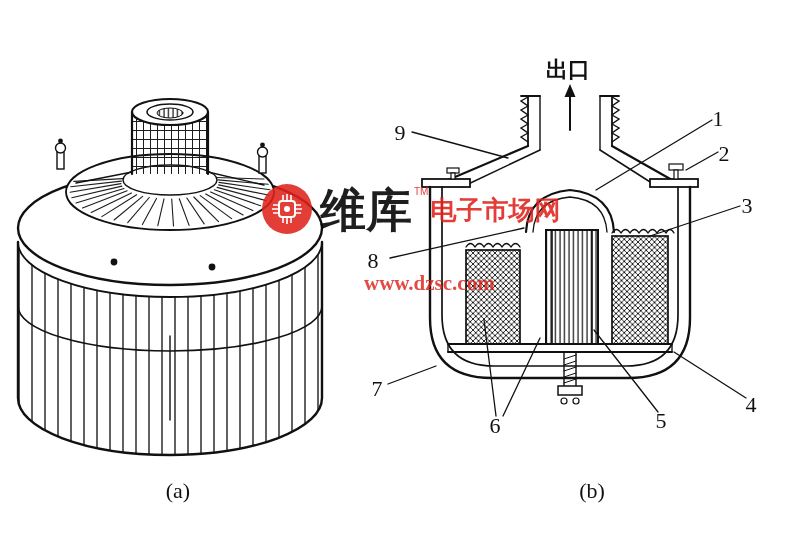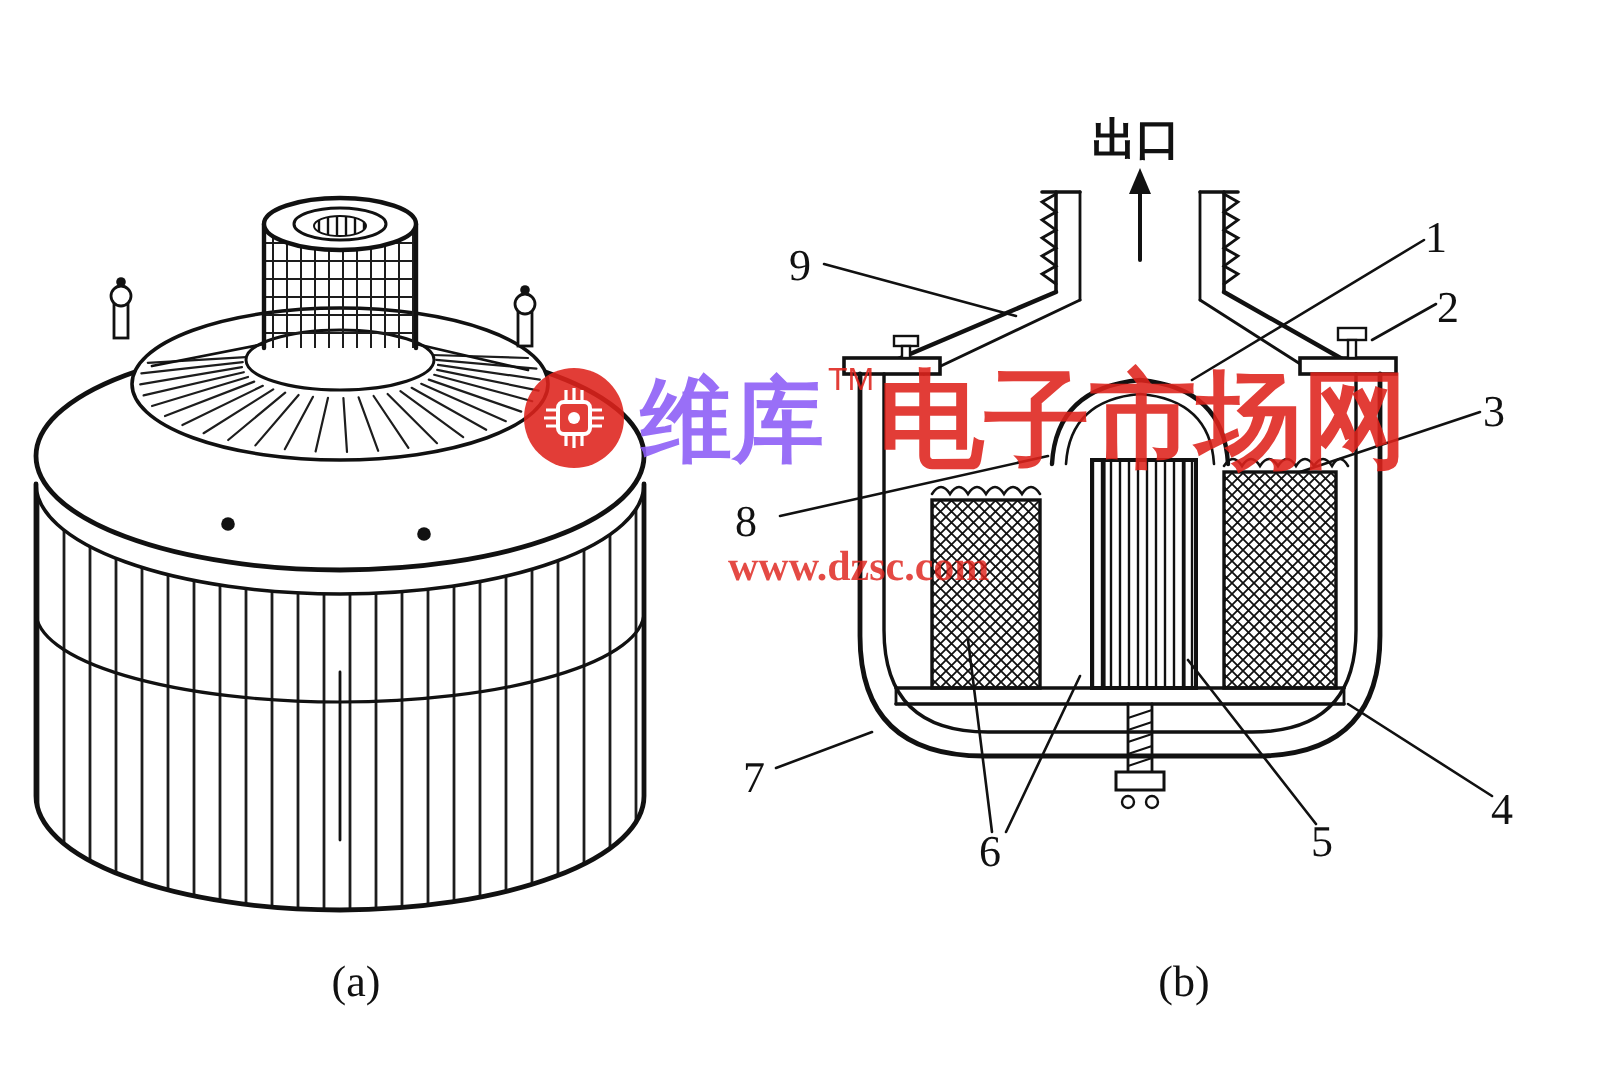--- a/index.html
+++ b/index.html
@@ -14,7 +14,7 @@
   .wm-row{display:flex;align-items:center;height:56px;opacity:0.88;}
   .wm-logo{width:54px;height:54px;display:inline-block;margin-right:6px;}
   .wm-brand{font-family:"Liberation Sans", sans-serif;font-weight:bold;font-size:46px;
-            color:#8b5cf6;line-height:1;}
+            color:#000000;line-height:1;}
   .wm-tm{font-family:"Liberation Sans", sans-serif;font-size:16px;color:#df231c;
          vertical-align:top;position:relative;top:-19px;margin:0 2px;}
   .wm-suffix{font-family:"Liberation Sans", sans-serif;font-weight:bold;font-size:53px;

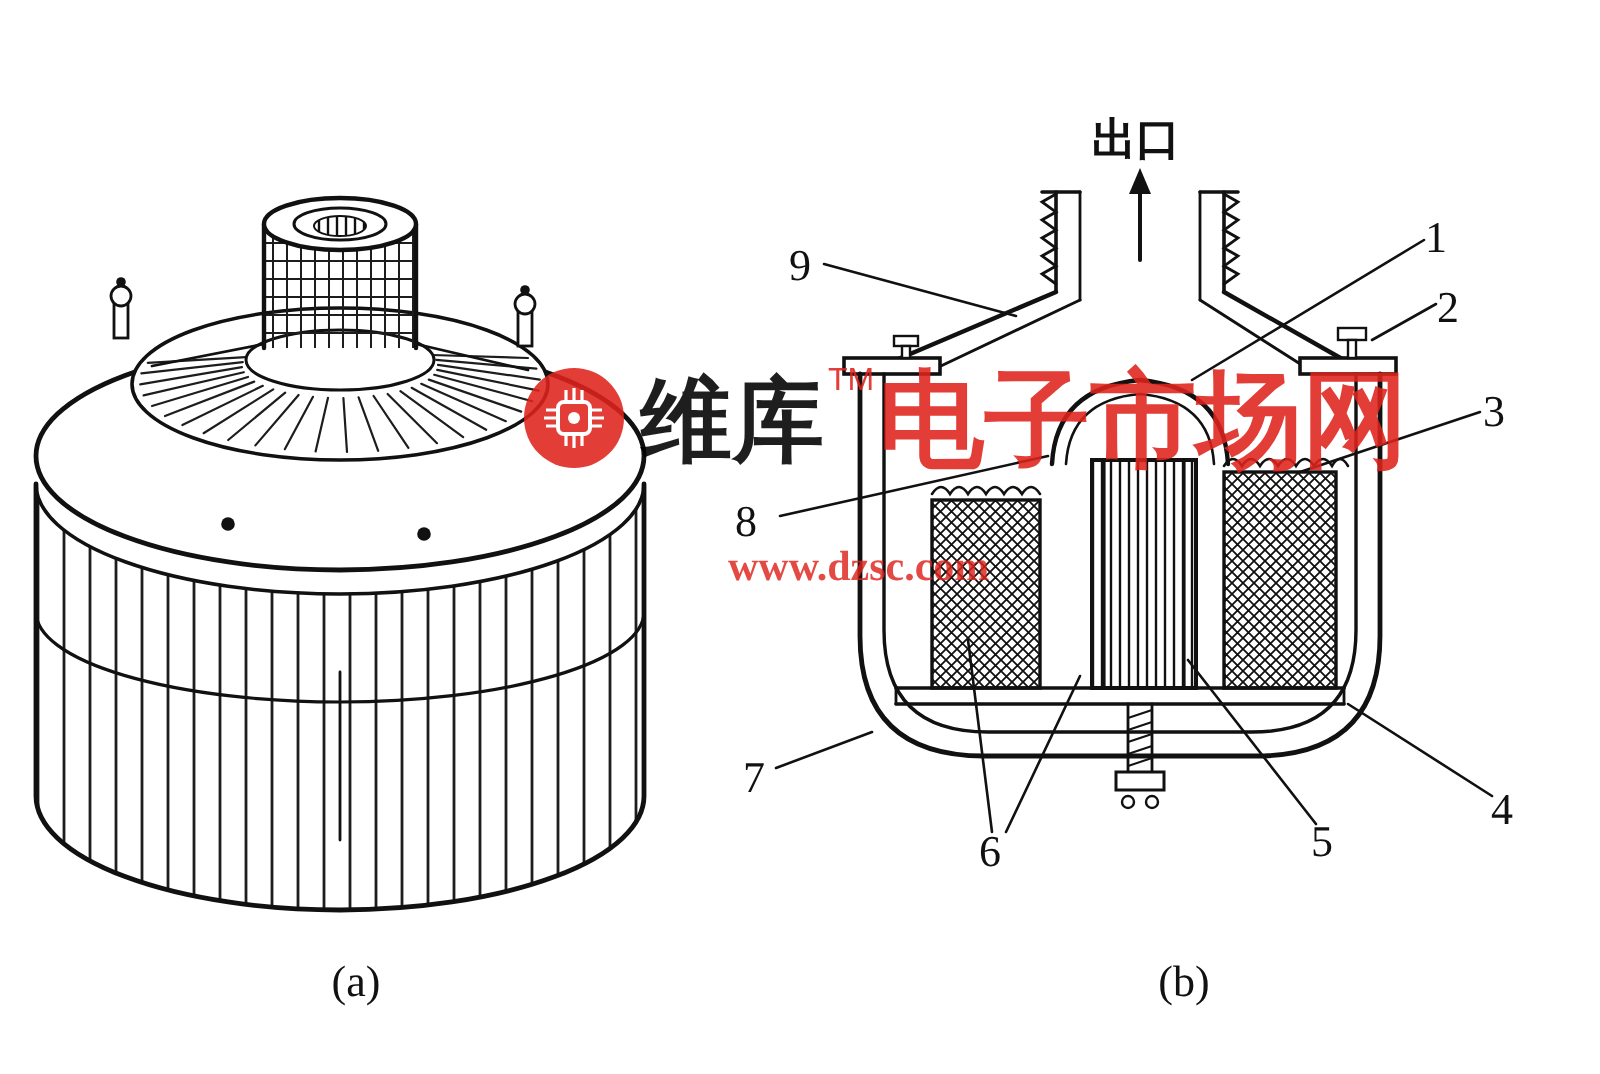--- a/index.html
+++ b/index.html
@@ -15,7 +15,7 @@
   .wm-logo{width:54px;height:54px;display:inline-block;margin-right:6px;}
   .wm-brand{font-family:"Liberation Sans", sans-serif;font-weight:bold;font-size:46px;
             color:#000000;line-height:1;}
-  .wm-tm{font-family:"Liberation Sans", sans-serif;font-size:16px;color:#df231c;
+  .wm-tm{font-family:"Liberation Sans", sans-serif;font-size:10px;color:#df231c;
          vertical-align:top;position:relative;top:-19px;margin:0 2px;}
   .wm-suffix{font-family:"Liberation Sans", sans-serif;font-weight:bold;font-size:53px;
              color:#df231c;line-height:1;}

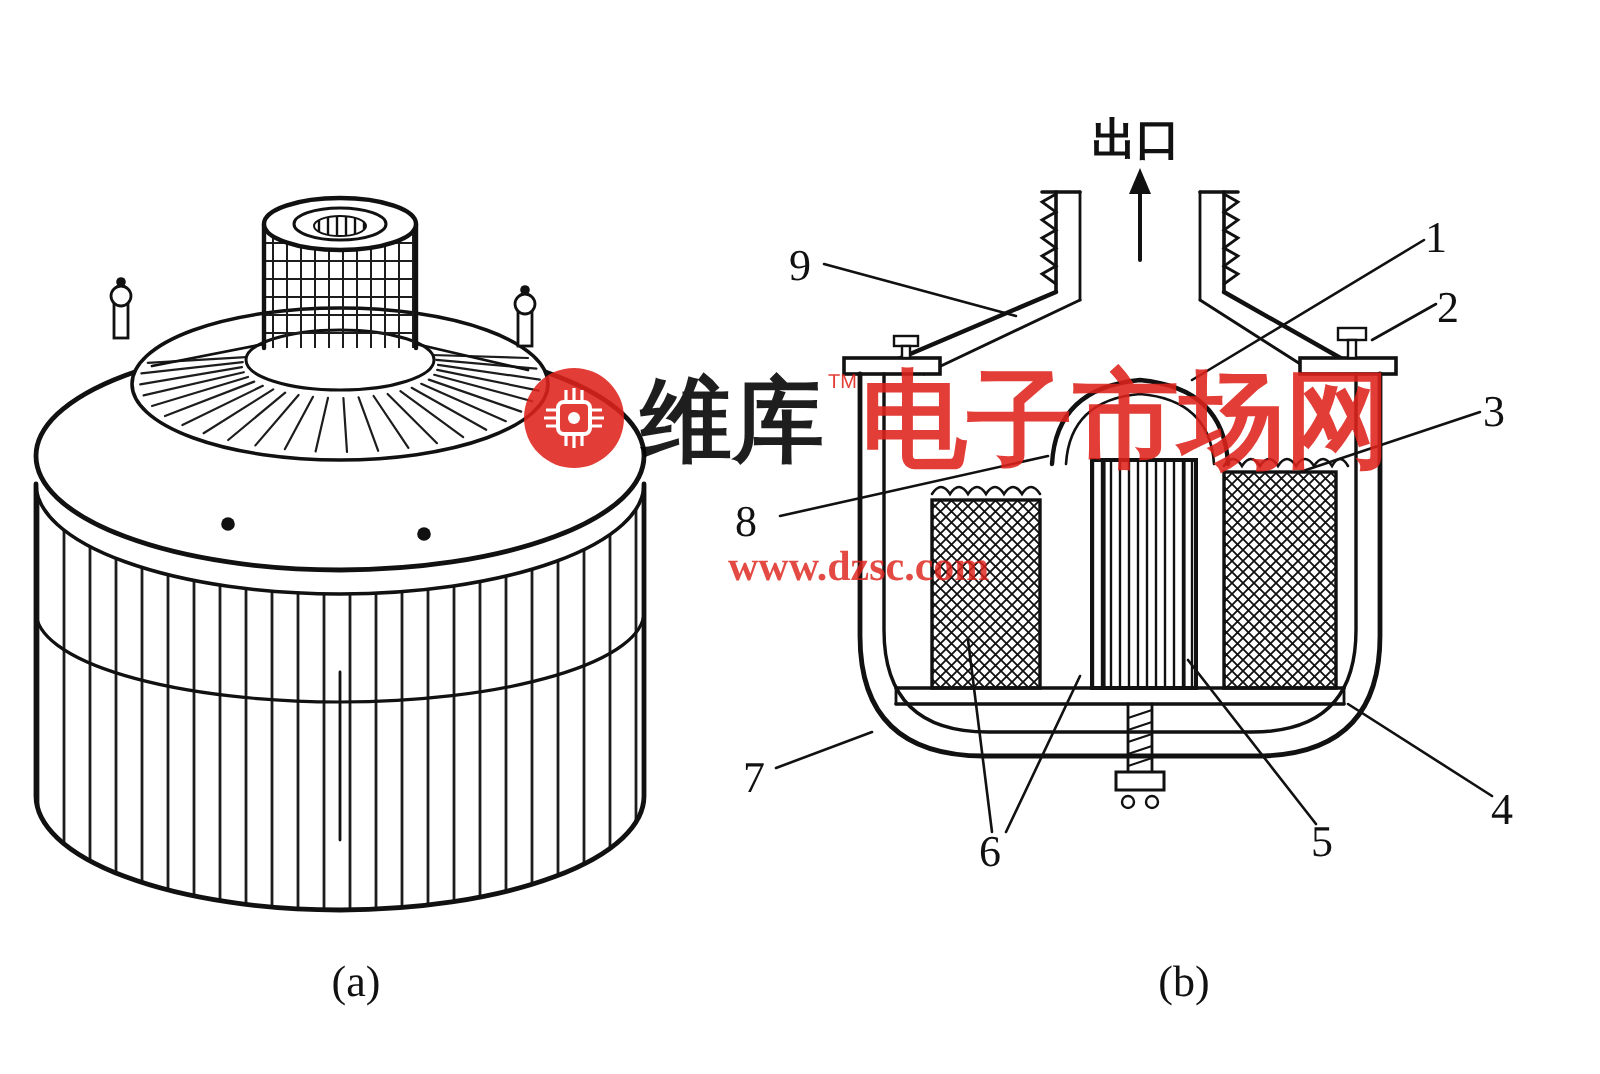--- a/index.html
+++ b/index.html
@@ -17,7 +17,7 @@
             color:#000000;line-height:1;}
   .wm-tm{font-family:"Liberation Sans", sans-serif;font-size:10px;color:#df231c;
          vertical-align:top;position:relative;top:-19px;margin:0 2px;}
-  .wm-suffix{font-family:"Liberation Sans", sans-serif;font-weight:bold;font-size:53px;
+  .wm-suffix{font-family:"Liberation Sans", sans-serif;font-weight:bold;font-size:26px;
              color:#df231c;line-height:1;}
   .wm-url{position:absolute;left:104px;top:44px;font-family:Liberation Serif, serif;
           font-weight:bold;font-size:21px;color:#df231c;opacity:0.82;margin-top:45px;}

